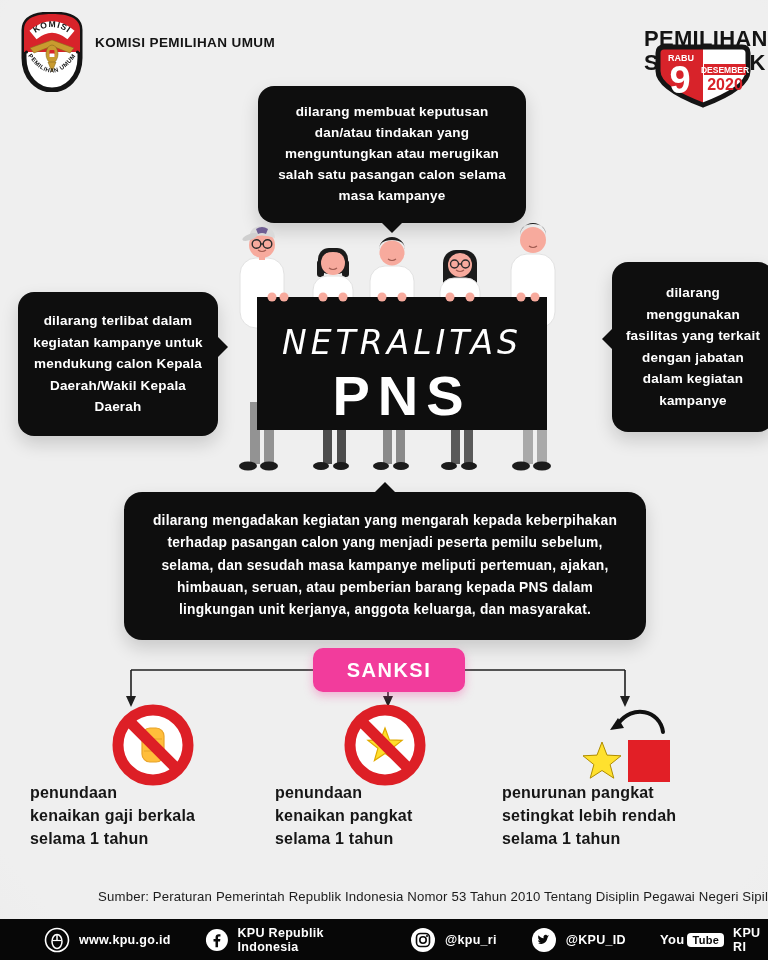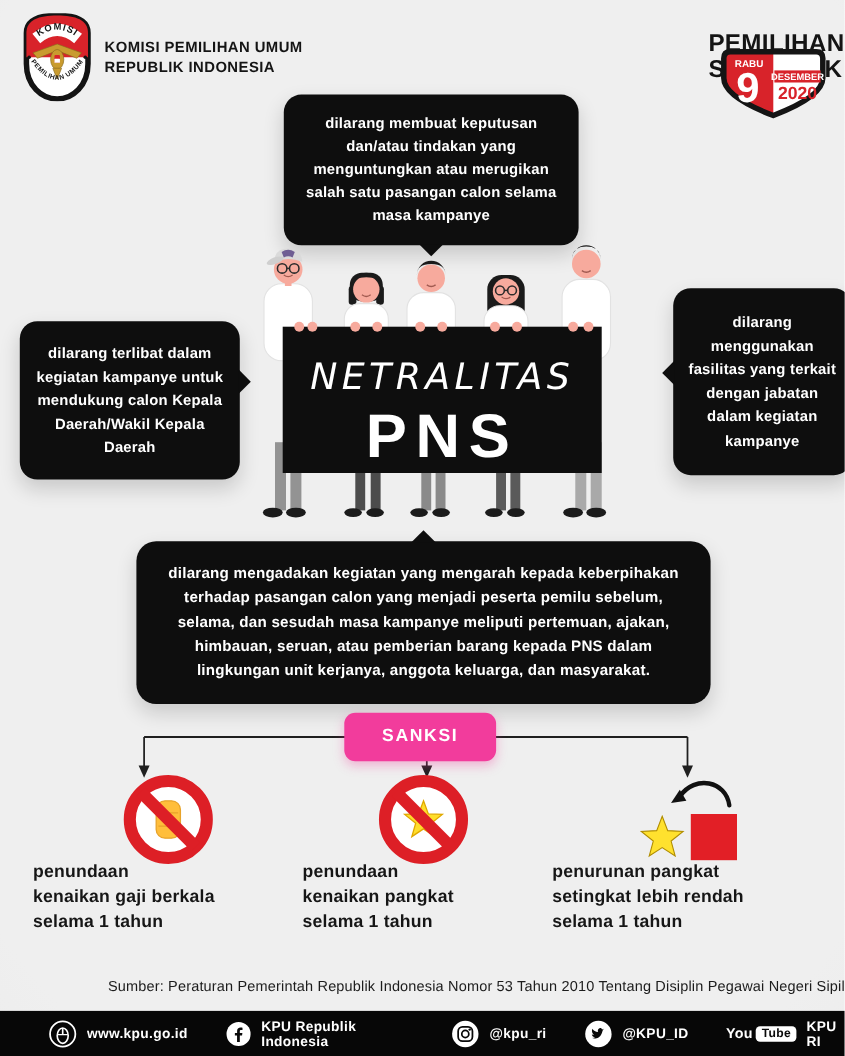--- a/index.html
+++ b/index.html
@@ -85,7 +85,6 @@
 
   <div class="org-name">
     <div>KOMISI PEMILIHAN UMUM</div>
-    <div>REPUBLIK INDONESIA</div>
   </div>
 
   <div class="event-title">

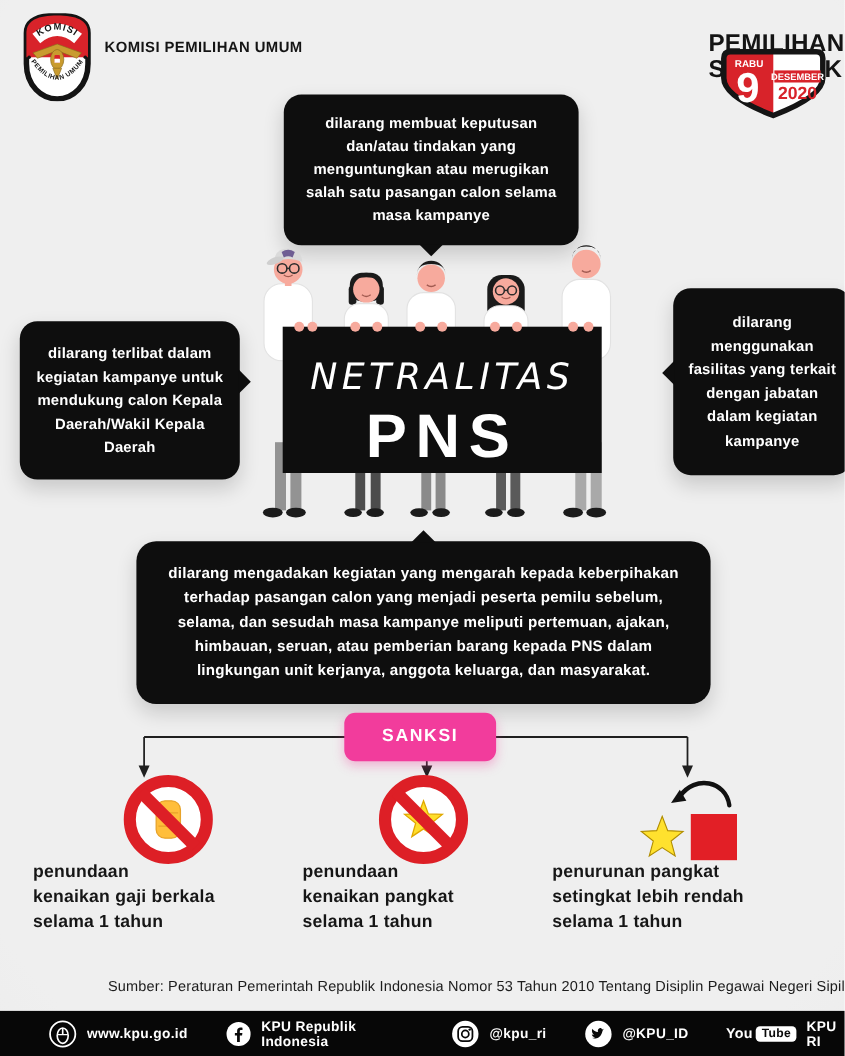--- a/index.html
+++ b/index.html
@@ -29,8 +29,8 @@
   
   .people-svg{position:absolute;left:190px;top:202px;}
   
-  .sanksi-badge{position:absolute;left:313px;top:648px;width:138px;height:44px;border-radius:10px;
-    display:flex;align-items:center;justify-content:center;color:#fff;font-size:16px;font-weight:800;letter-spacing:1.5px;
+  .sanksi-badge{position:absolute;left:313px;top:648px;width:152px;height:44px;border-radius:10px;
+    display:flex;align-items:center;justify-content:center;color:#fff;font-size:20px;font-weight:800;letter-spacing:1.5px;
     box-shadow:0 4px 10px rgba(242,60,156,.35);}
   .flow-svg{position:absolute;left:100px;top:640px;}
   .sanction-icon{position:absolute;}

